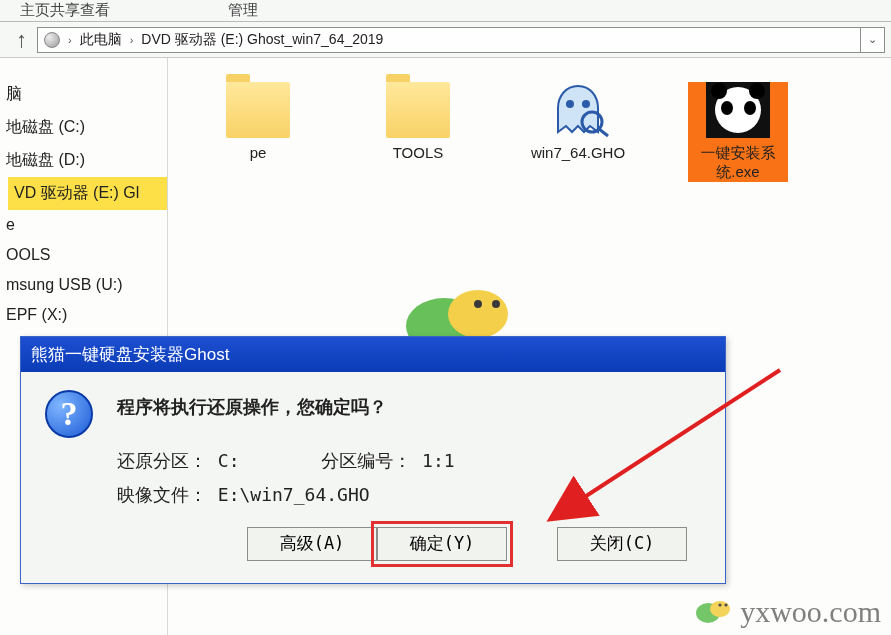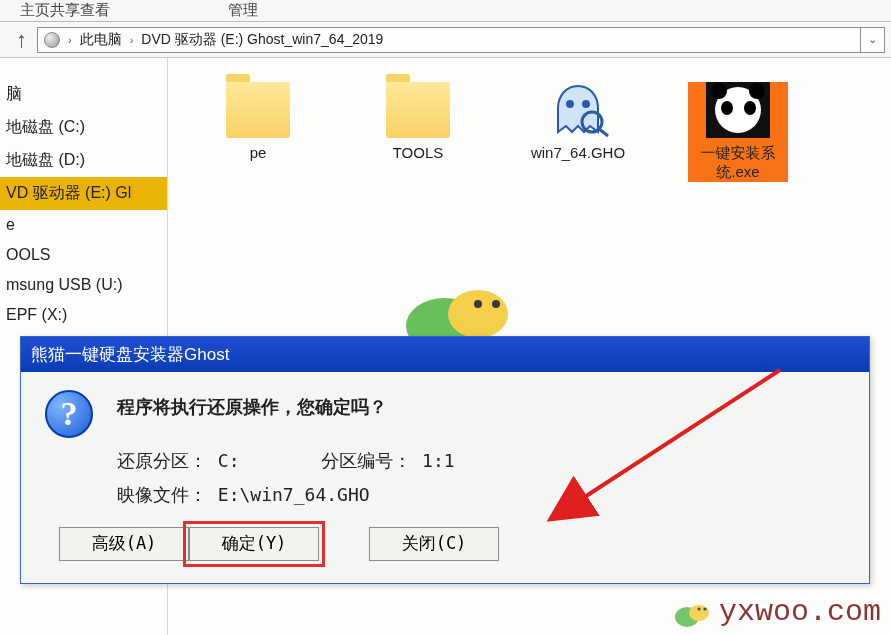--- a/index.html
+++ b/index.html
@@ -90,7 +90,8 @@
     text-overflow: clip;
   }
   .side .item.sel {
-    background: #eab308;
+    background: #fde047;
+    margin-left: 8px;
   }
 
   .files {

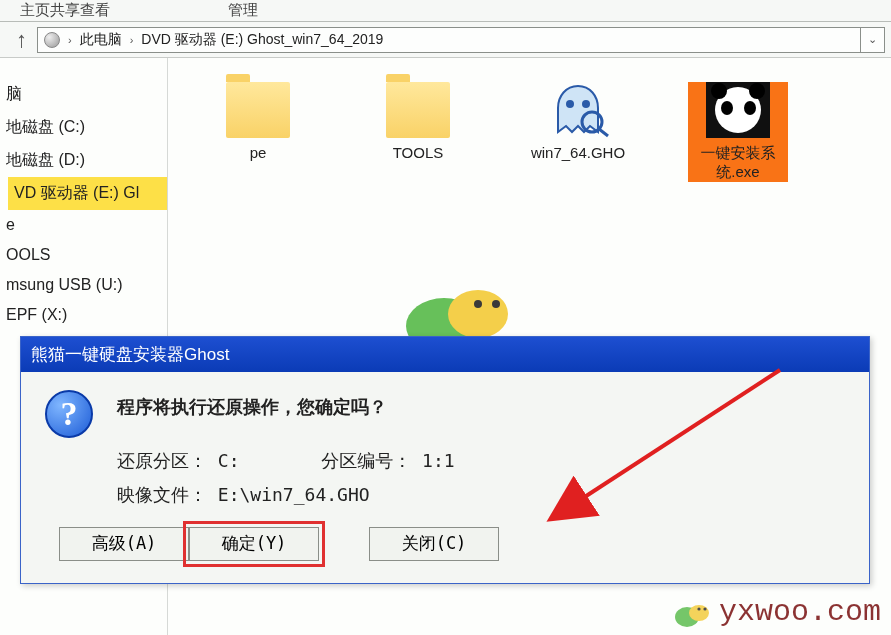--- a/index.html
+++ b/index.html
@@ -159,7 +159,7 @@
   .dialog {
     position: absolute;
     left: 20px; top: 336px;
-    width: 850px;
+    width: 706px;
     background: #f4f6f3;
     border: 1px solid #3a63c8;
     box-shadow: 2px 2px 6px rgba(0,0,0,.2);

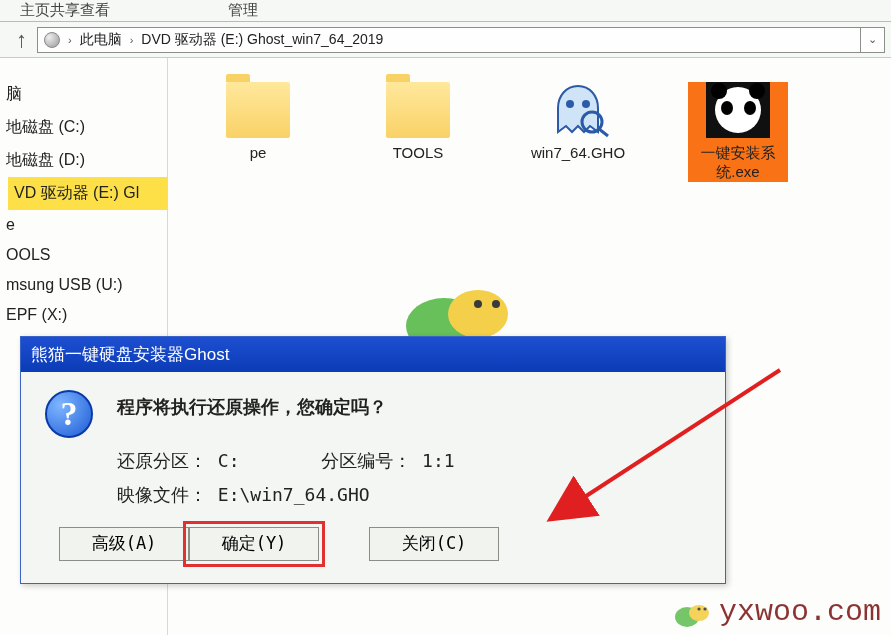--- a/index.html
+++ b/index.html
@@ -193,7 +193,7 @@
 
   .dialog .buttons {
     display:flex;
-    justify-content: flex-start;
+    justify-content: flex-end;
     padding: 10px 38px 22px;
   }
   .dialog .buttons .right { display:flex; gap:50px; }

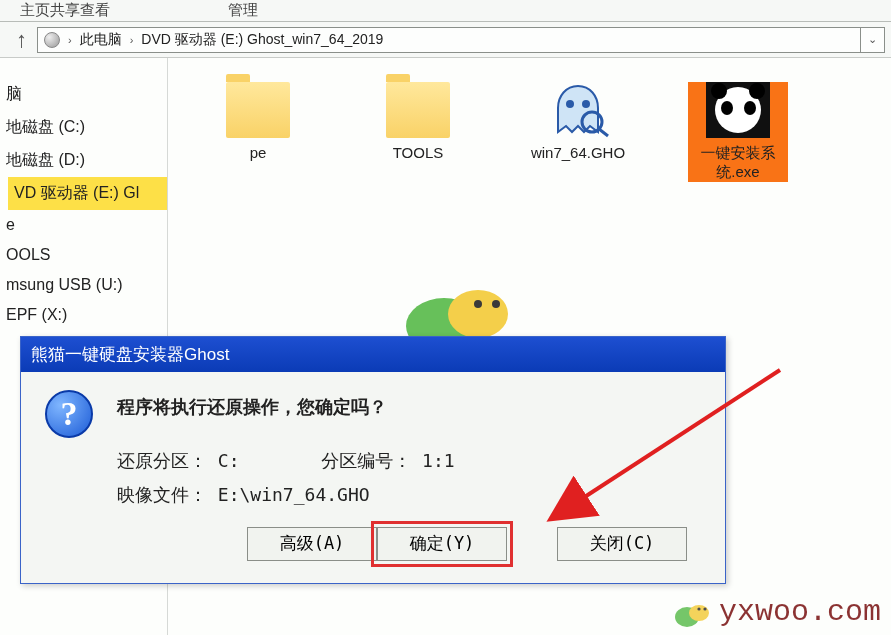--- a/index.html
+++ b/index.html
@@ -232,10 +232,10 @@
   .wm-text {
     position:absolute;
     right:10px; bottom:6px;
-    display:flex;align-items:flex-end;gap:6px;
-    color:#7f1d1d;
+    display:flex;align-items:flex-start;gap:6px;
+    color:#737373;
     font-size:30px;
-    font-family: Liberation Mono, monospace;
+    font-family: Liberation Serif, serif;
     opacity:.9;
     z-index:4;
   }

